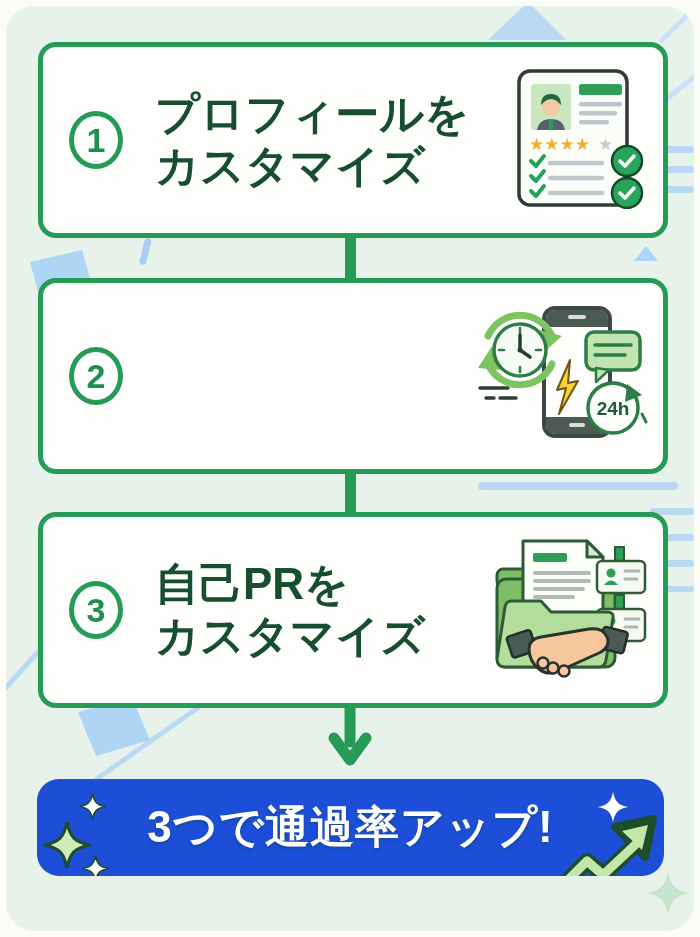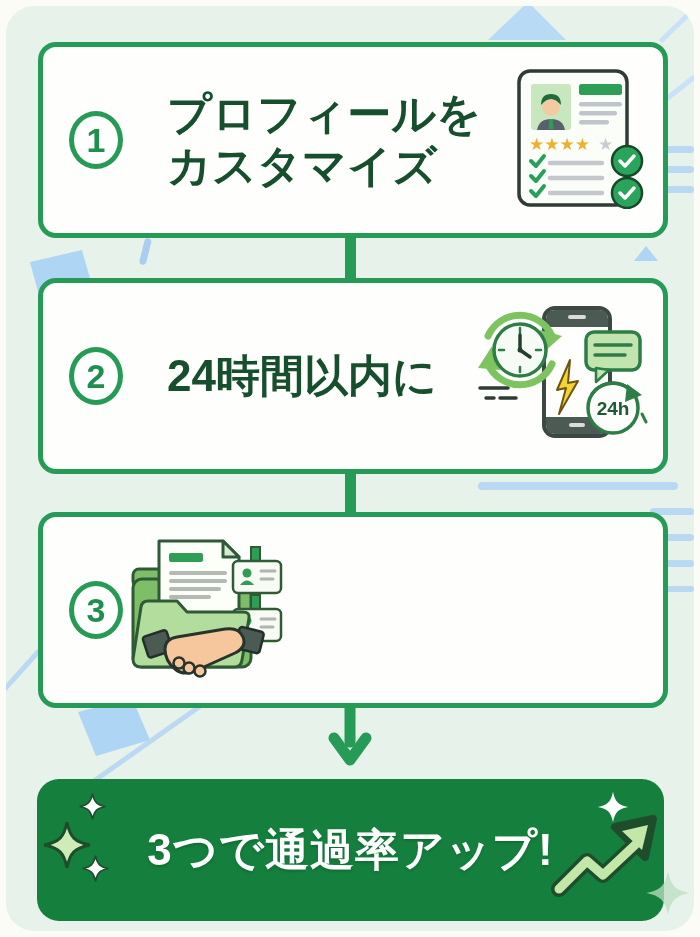--- a/index.html
+++ b/index.html
@@ -26,7 +26,7 @@
     color:#1E8F4E;font-size:34px;font-weight:800;
   }
   .step-title{
-    margin-left:44px;flex:1 1 auto;white-space:nowrap;
+    margin-left:32px;flex:1 1 auto;white-space:nowrap;
     color:#174E2D;font-size:44px;font-weight:800;line-height:1.18;letter-spacing:0px;
   }
   .step-icon{flex:0 0 auto;margin-right:14px;}

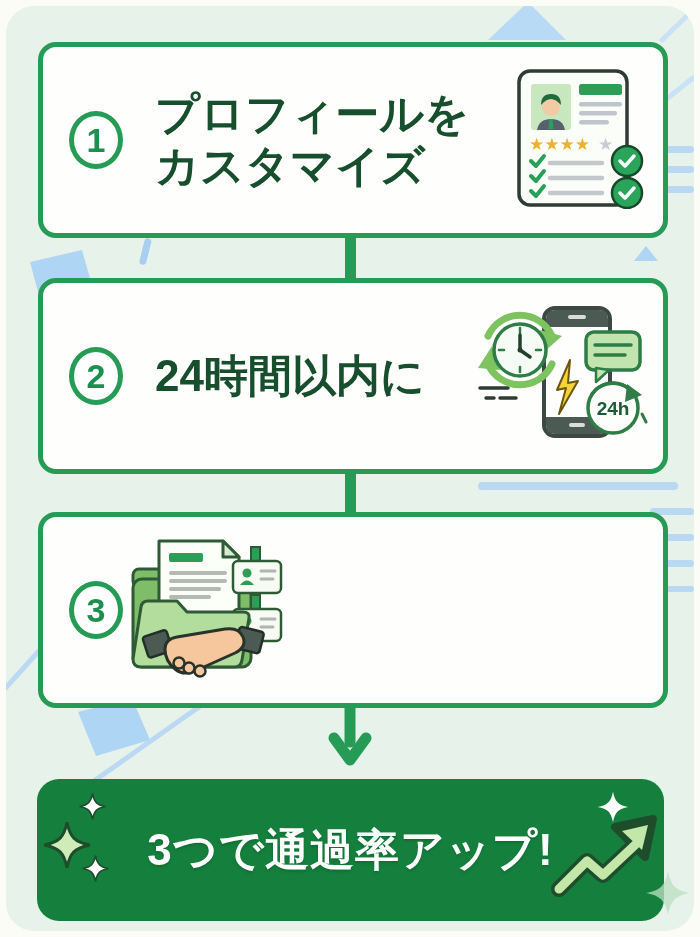--- a/index.html
+++ b/index.html
@@ -136,7 +136,6 @@
     <span>2</span>
   </div>
   <div class="step-title">
-    <div>24時間以内に</div>
   </div>
   <div class="step-icon">
     <svg width="175" height="145" viewBox="0 0 175 145">

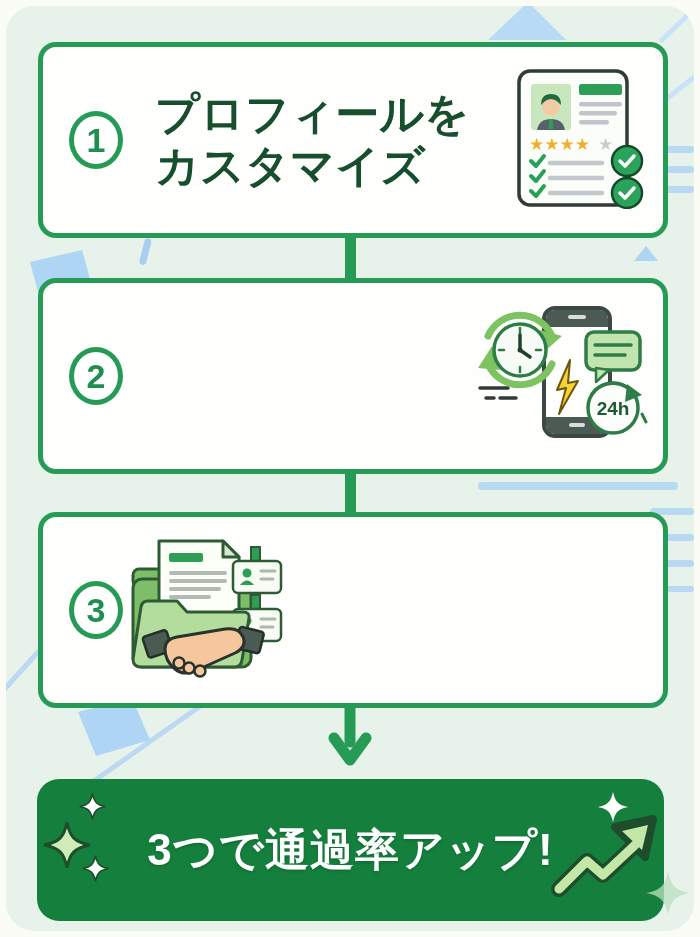--- a/index.html
+++ b/index.html
@@ -195,6 +195,10 @@
   <div class="badge">
     <span>3</span>
   </div>
+  <div class="step-title">
+    <div>自己PRを</div>
+    <div>カスタマイズ</div>
+  </div>
   <div class="step-icon">
     <svg width="162" height="150" viewBox="0 0 162 150">
       <rect x="10" y="36" width="44" height="18" rx="6" fill="#7FBE68" stroke="#2E5B35" stroke-width="3"></rect>

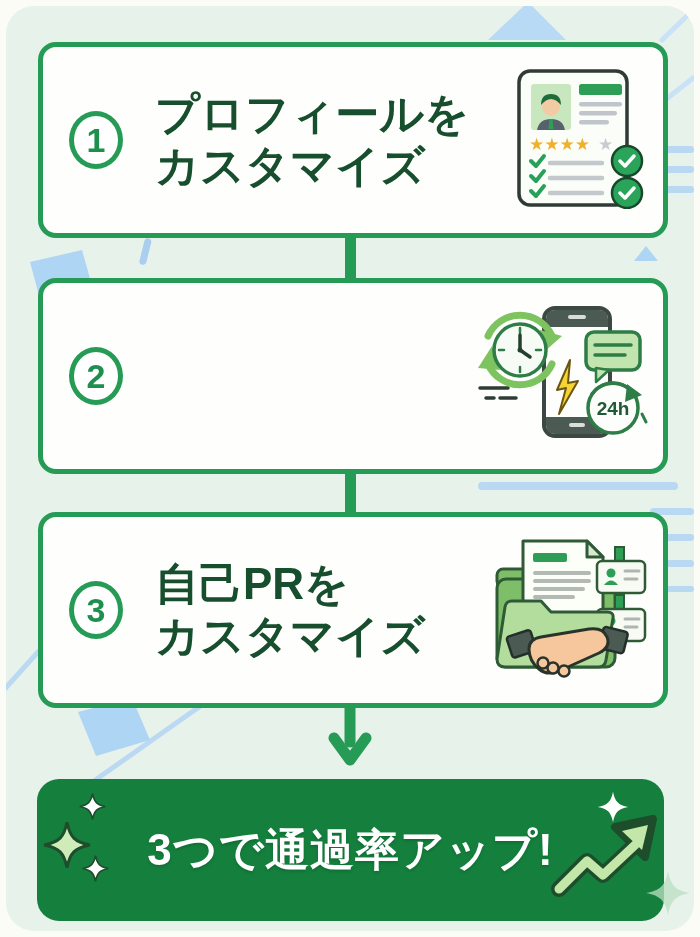--- a/index.html
+++ b/index.html
@@ -36,8 +36,8 @@
   #arrow-down{position:absolute;left:328px;top:700px;z-index:2;}
   
   .banner{
-    position:absolute;left:37px;top:779px;width:627px;height:142px;
-    background:#15803d;border-radius:22px;z-index:3;
+    position:absolute;left:37px;top:779px;width:627px;height:97px;
+    background:#1d4ed8;border-radius:22px;z-index:3;
     display:flex;align-items:center;justify-content:center;overflow:hidden;
   }
   .banner-label{

